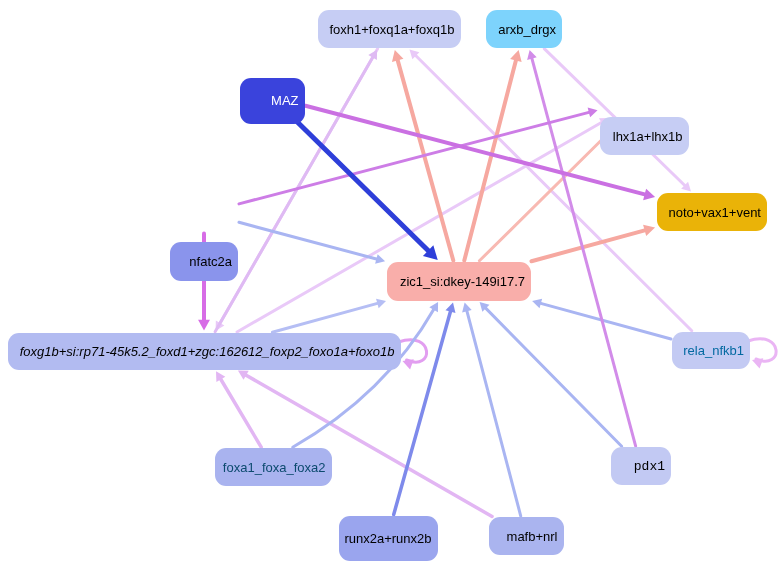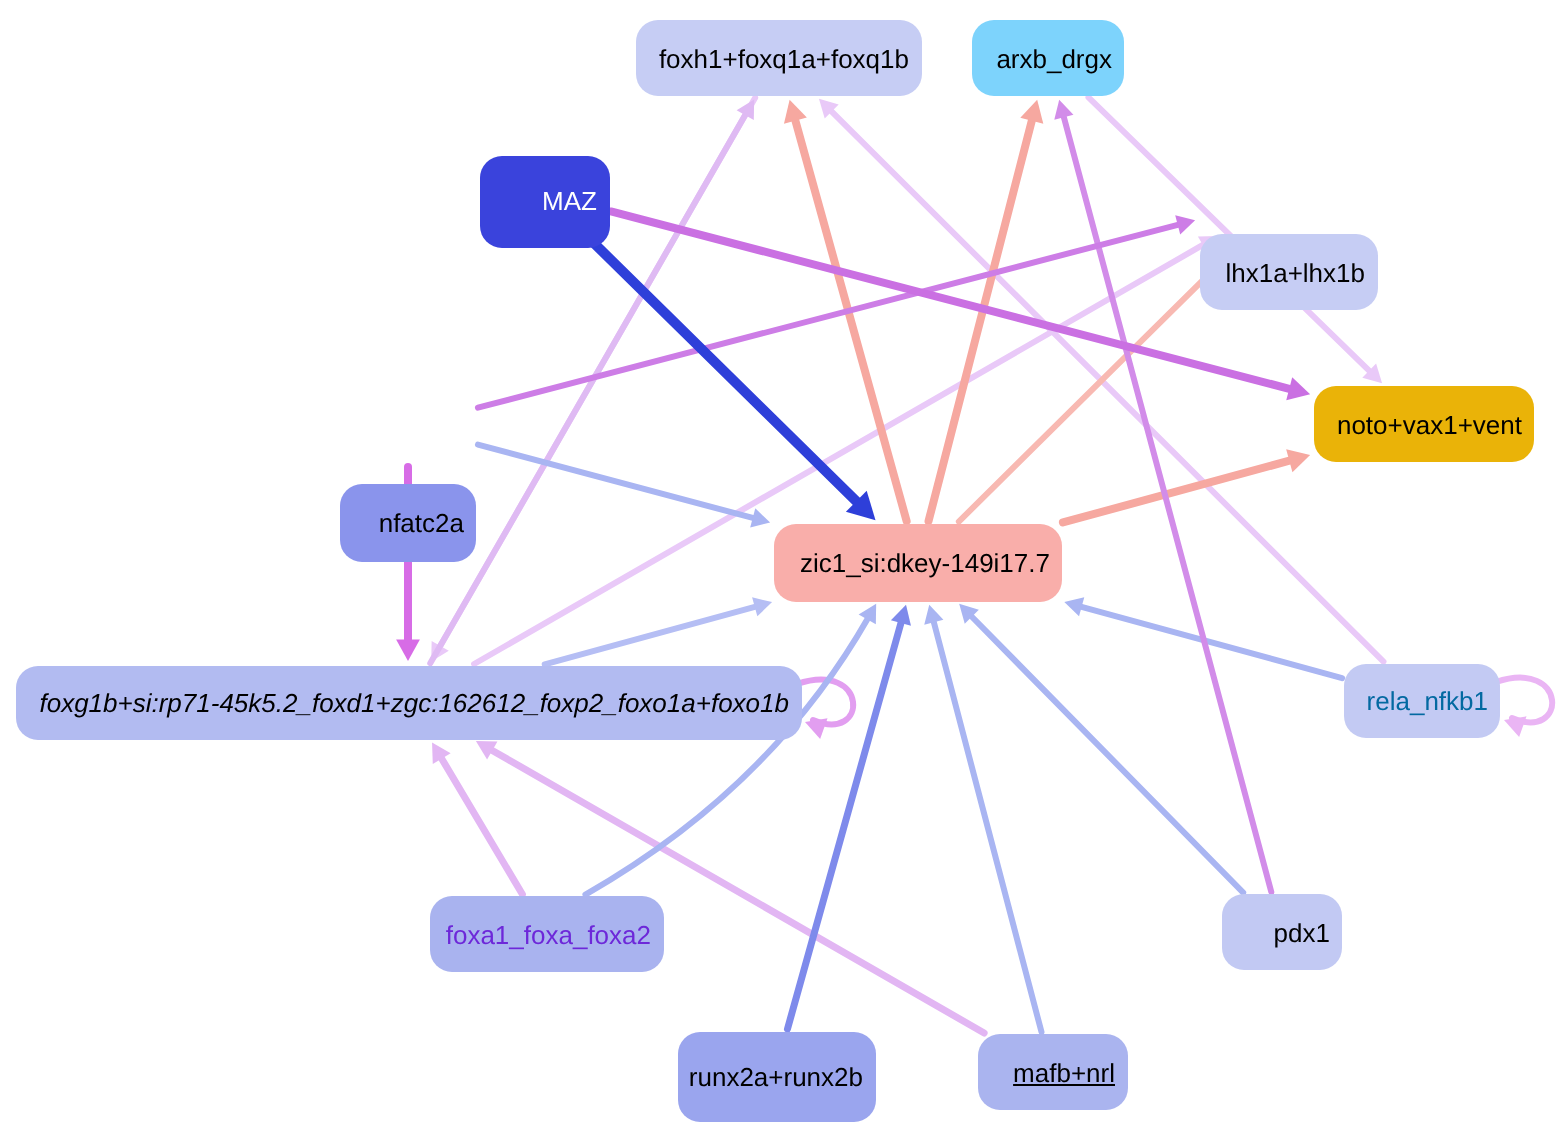--- a/index.html
+++ b/index.html
@@ -151,7 +151,7 @@
       <div class="node" style="left: 672px; top: 331.5px; width: 78px; height: 37px; background: rgb(195, 202, 243); color: #0369a1;">
         <span>rela_nfkb1</span>
       </div>
-      <div class="node" style="left: 214.5px; top: 448px; width: 117px; height: 38px; background: rgb(169, 179, 239); color: #6d28d9;">
+      <div class="node" style="left: 214.5px; top: 448px; width: 117px; height: 38px; background: rgb(169, 179, 239); color: #0c4a6e;">
         <span>foxa1_foxa_foxa2</span>
       </div>
       <div class="node" style="left: 611px; top: 447px; width: 60px; height: 38px; background: rgb(194, 201, 243); color: rgb(0, 0, 0);">

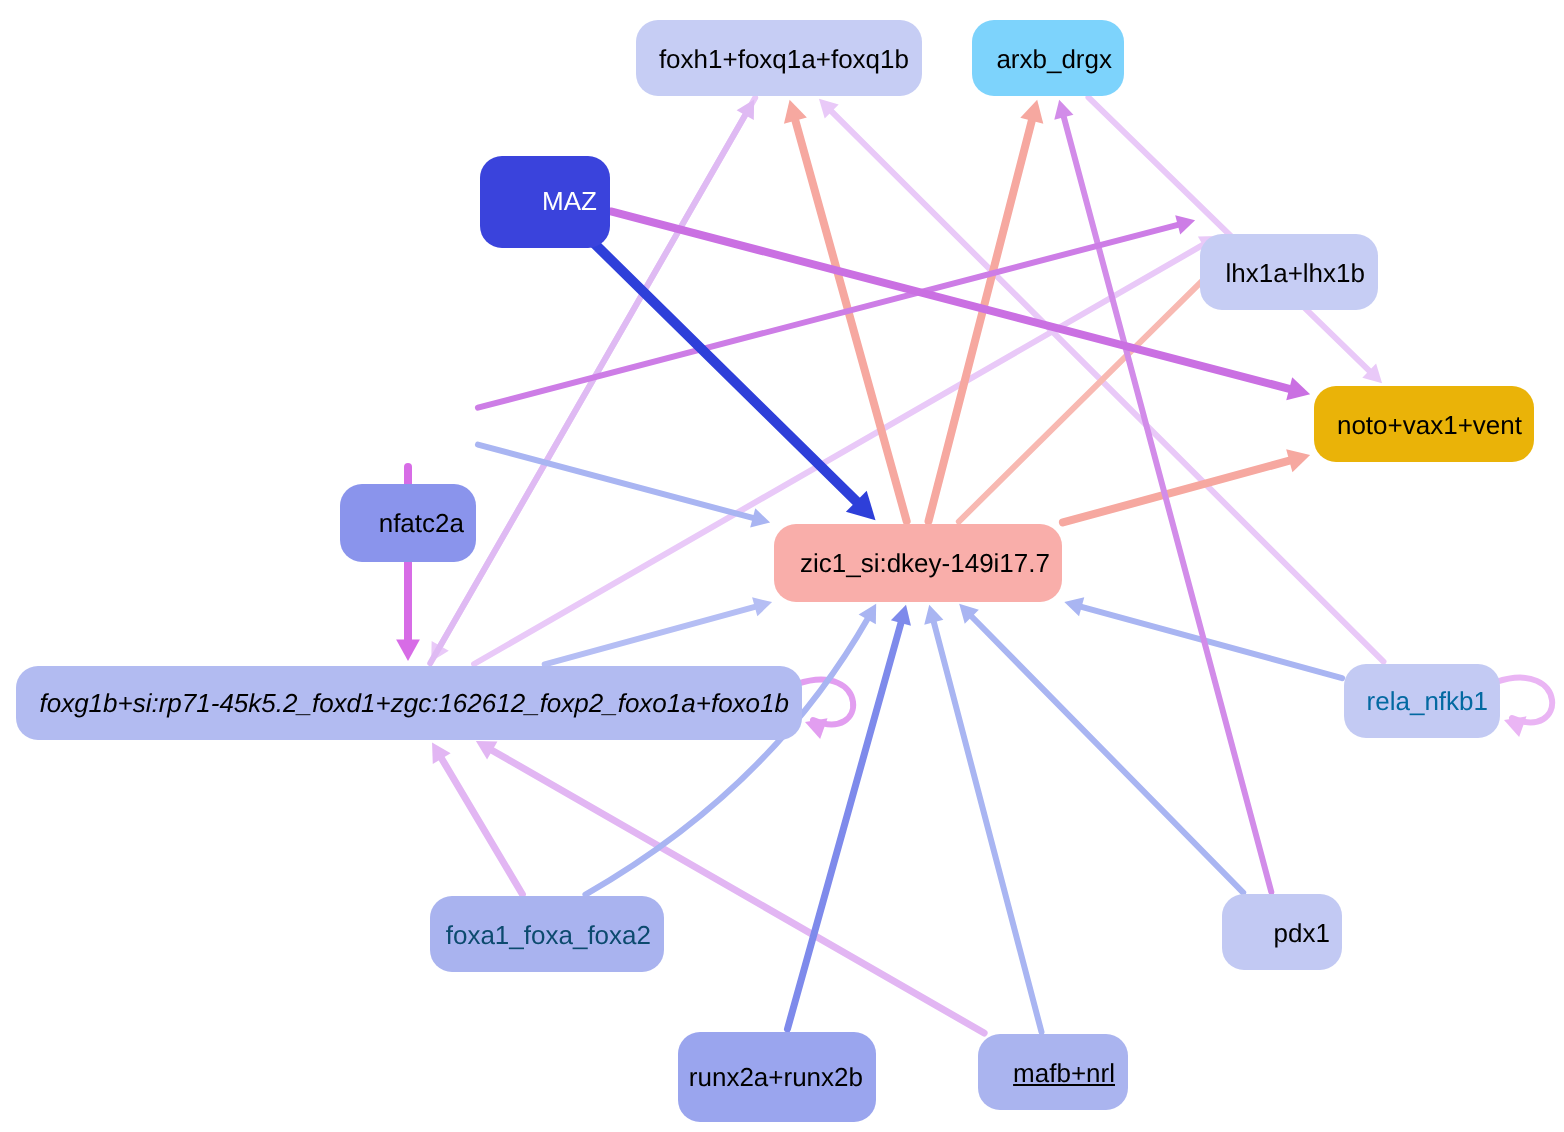--- a/index.html
+++ b/index.html
@@ -154,7 +154,7 @@
       <div class="node" style="left: 214.5px; top: 448px; width: 117px; height: 38px; background: rgb(169, 179, 239); color: #0c4a6e;">
         <span>foxa1_foxa_foxa2</span>
       </div>
-      <div class="node" style="left: 611px; top: 447px; width: 60px; height: 38px; background: rgb(194, 201, 243); color: rgb(0, 0, 0);">
+      <div class="node" style="left: 611px; top: 447px; width: 60px; height: 38px; background: rgb(194, 201, 243); color: rgb(0, 0, 0); font-family: Liberation Mono, monospace;">
         <span>pdx1</span>
       </div>
       <div class="node" style="left: 338.5px; top: 515.5px; width: 99px; height: 45px; background: rgb(154, 165, 238); color: rgb(0, 0, 0);">

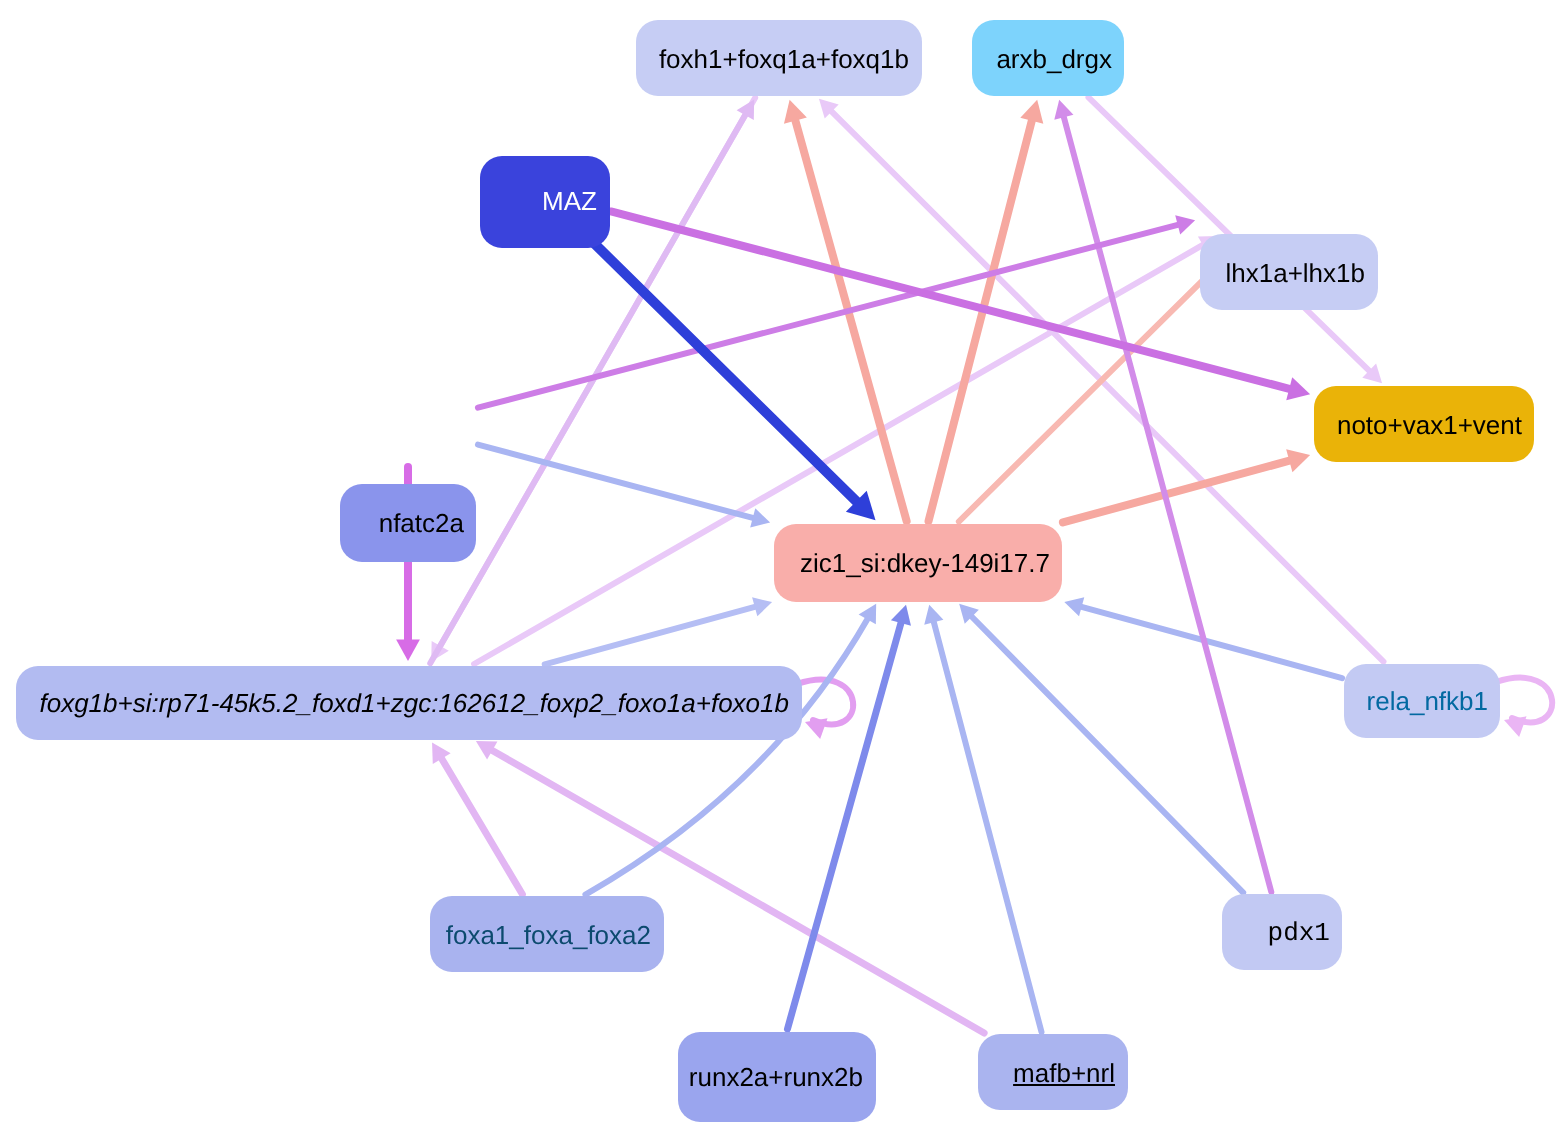--- a/index.html
+++ b/index.html
@@ -160,7 +160,7 @@
       <div class="node" style="left: 338.5px; top: 515.5px; width: 99px; height: 45px; background: rgb(154, 165, 238); color: rgb(0, 0, 0);">
         <span>runx2a+runx2b</span>
       </div>
-      <div class="node" style="left: 488.5px; top: 517px; width: 75px; height: 38px; background: rgb(170, 180, 239); color: rgb(0, 0, 0); text-decoration: underline;">
+      <div class="node" style="left: 488.5px; top: 517px; width: 75px; height: 38px; background: rgb(170, 180, 239); color: rgb(0, 0, 0);">
         <span>mafb+nrl</span>
       </div>
     </div>

